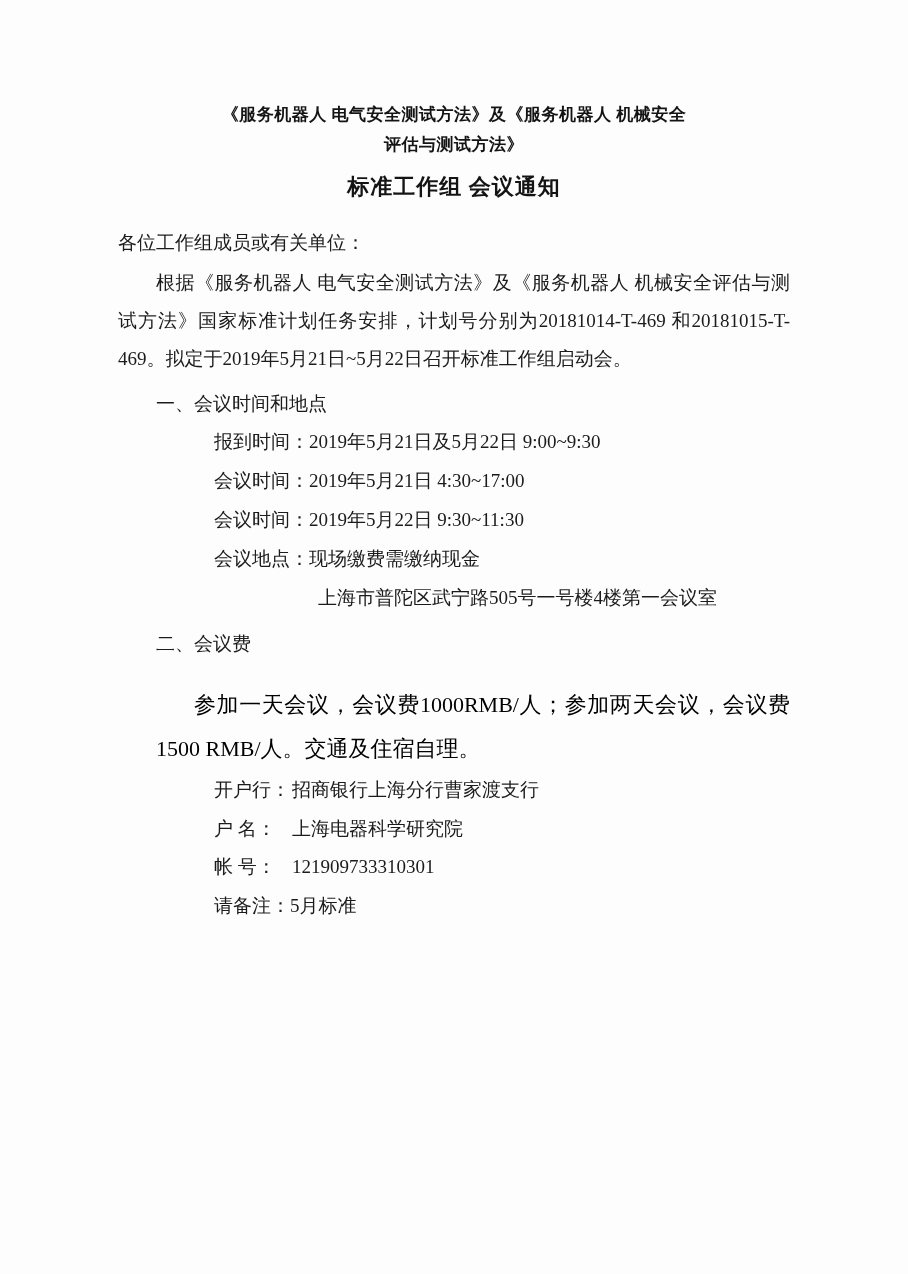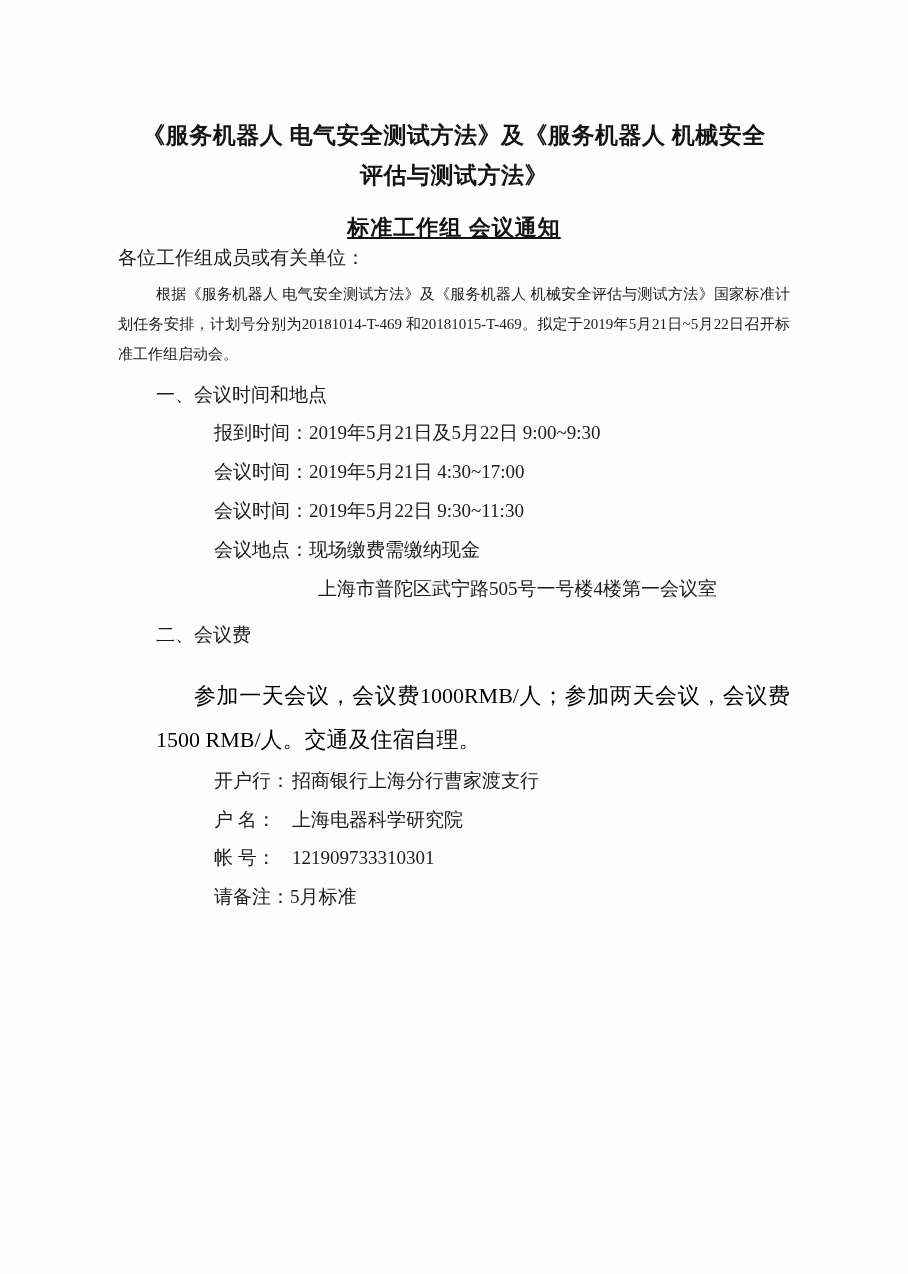--- a/index.html
+++ b/index.html
@@ -24,12 +24,12 @@
   }
   .doc-title {
     text-align: center;
-    font-size: 23px;
+    font-size: 17px;
     font-weight: 700;
     line-height: 1.75;
     letter-spacing: 0.5px;
     color: #141414;
-    margin: 16px;
+    margin: 0;
   }
   .doc-title .line2 {
     display: block;

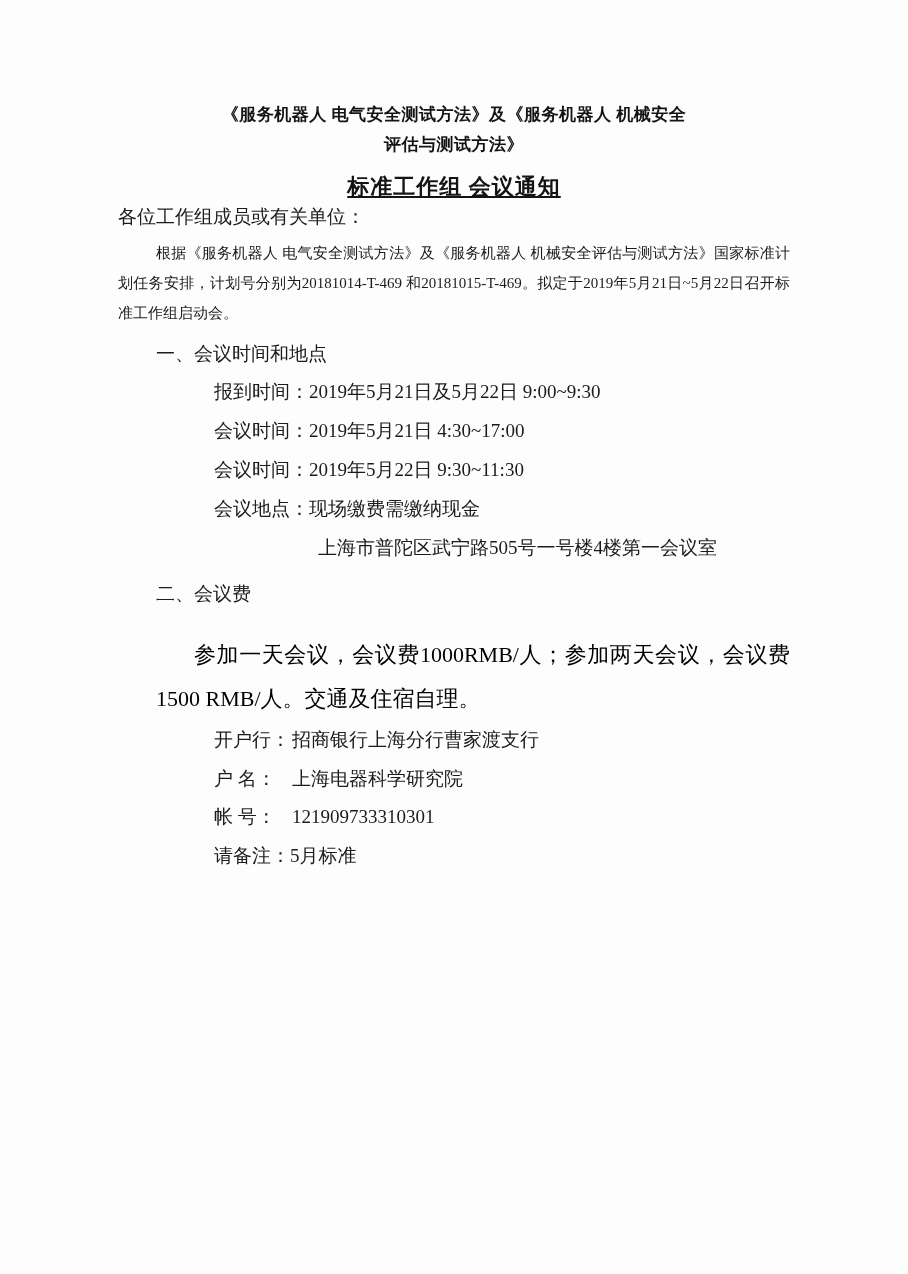--- a/index.html
+++ b/index.html
@@ -42,7 +42,6 @@
     letter-spacing: 1px;
     margin-top: 12px;
     color: #141414;
-    text-decoration: underline;
   }
   .salutation {
     font-size: 19px;

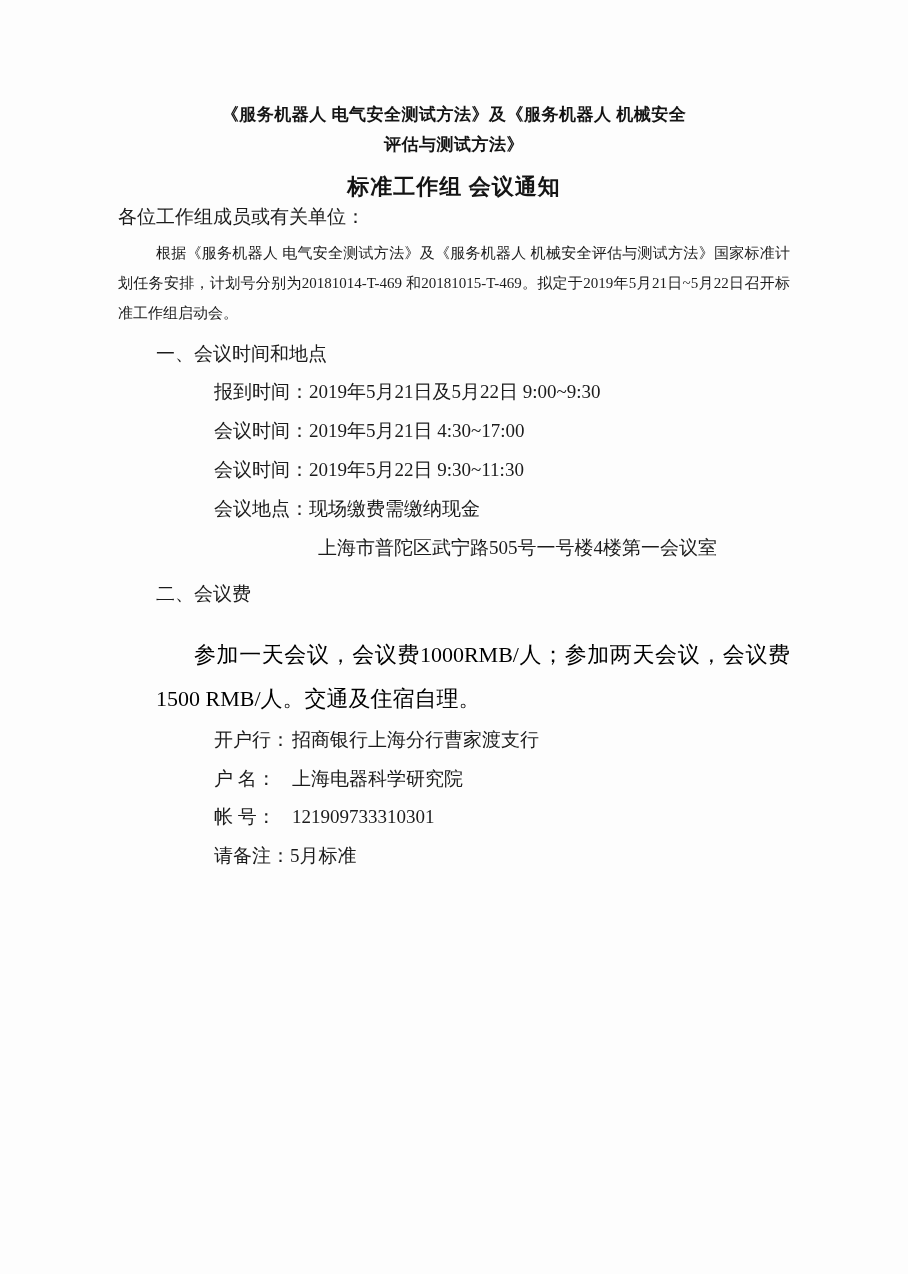--- a/index.html
+++ b/index.html
@@ -46,6 +46,7 @@
   .salutation {
     font-size: 19px;
     line-height: 1.6;
+    margin-top: 26px;
     color: #1b1b1b;
   }
   p.body-text {

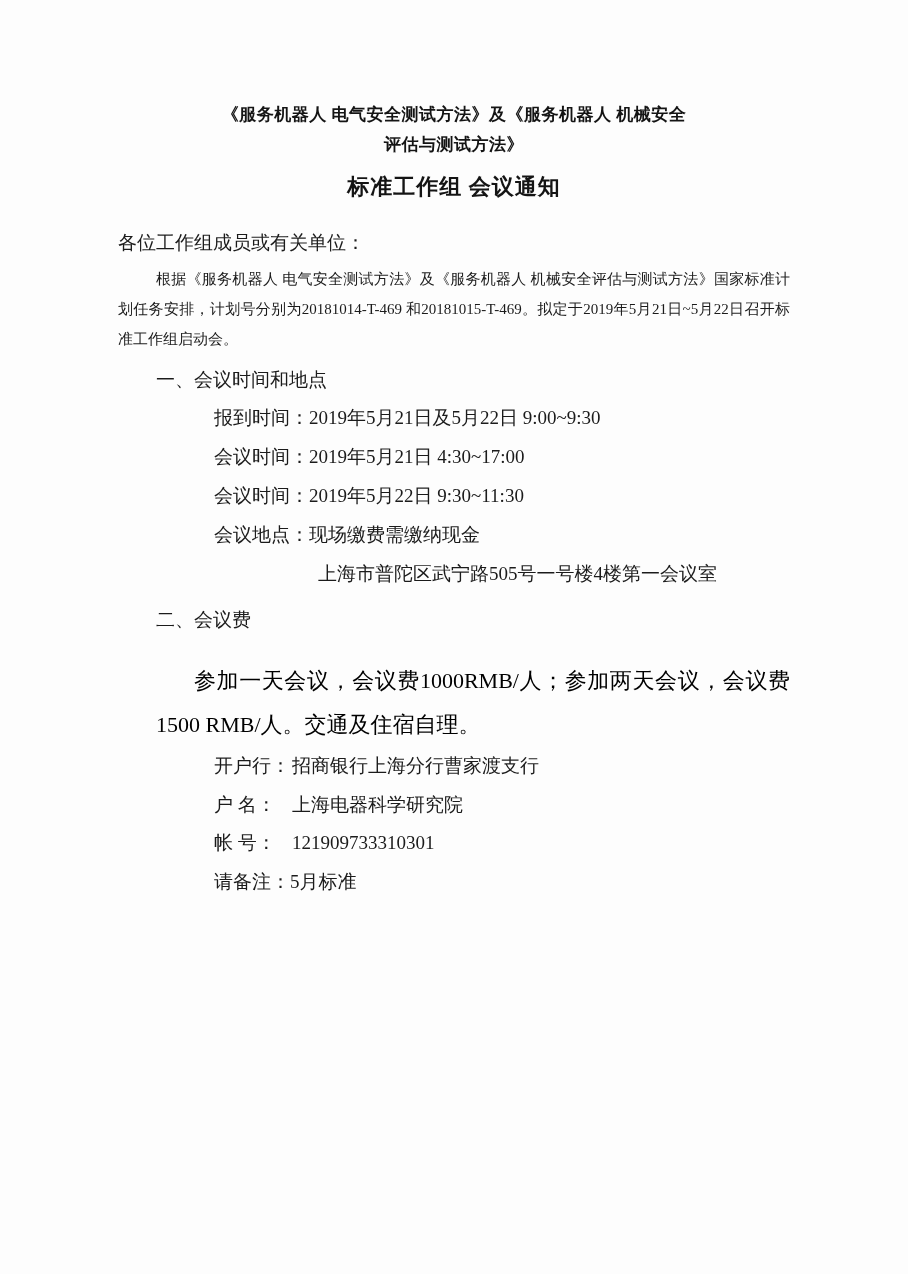--- a/index.html
+++ b/index.html
@@ -50,7 +50,7 @@
     color: #1b1b1b;
   }
   p.body-text {
-    font-size: 15px;
+    font-size: 19px;
     line-height: 2.0;
     margin: 6px 0 0 0;
     text-align: justify;

